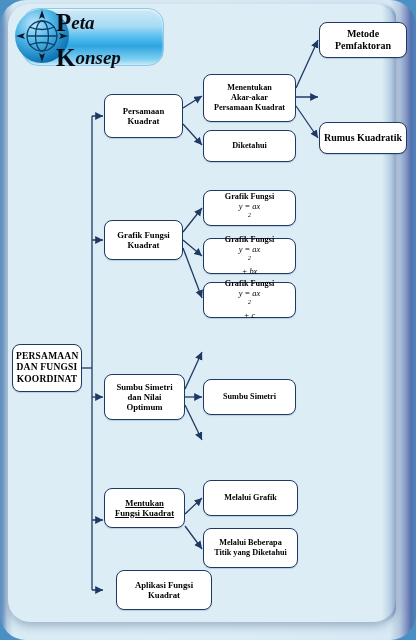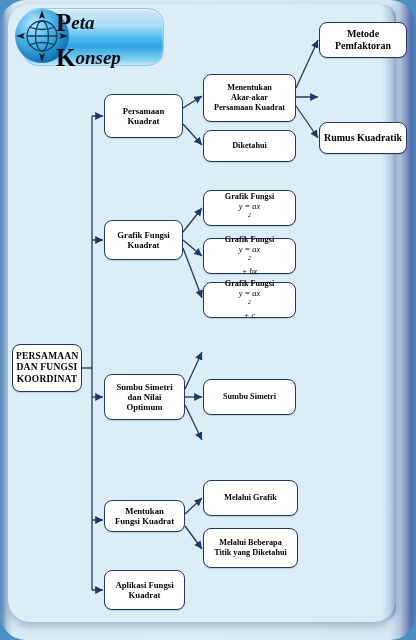--- a/index.html
+++ b/index.html
@@ -226,7 +226,7 @@
       </span>
     </div>
 
-    <div class="node lvl2" style="left:104px; top:500px; width:81px; height:32px;">
+    <div class="node lvl2" style="left:104px; top:488px; width:81px; height:40px;text-decoration:underline;">
       <span>
         <span>Mentukan</span>
         <span>Fungsi Kuadrat</span>

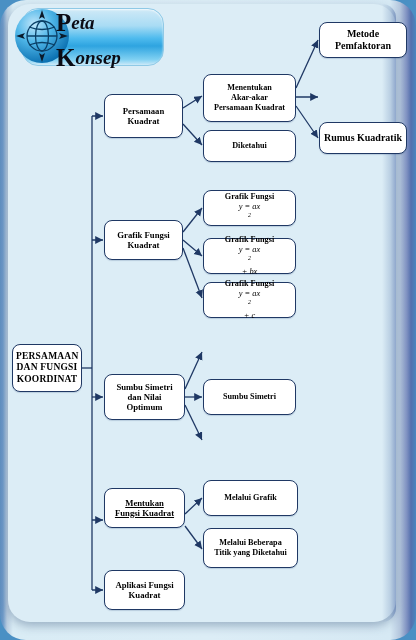--- a/index.html
+++ b/index.html
@@ -233,7 +233,7 @@
       </span>
     </div>
 
-    <div class="node lvl2" style="left:104px; top:570px; width:81px; height:40px;">
+    <div class="node lvl2" style="left:116px; top:570px; width:96px; height:40px;">
       <span>
         <span>Aplikasi Fungsi</span>
         <span>Kuadrat</span>

